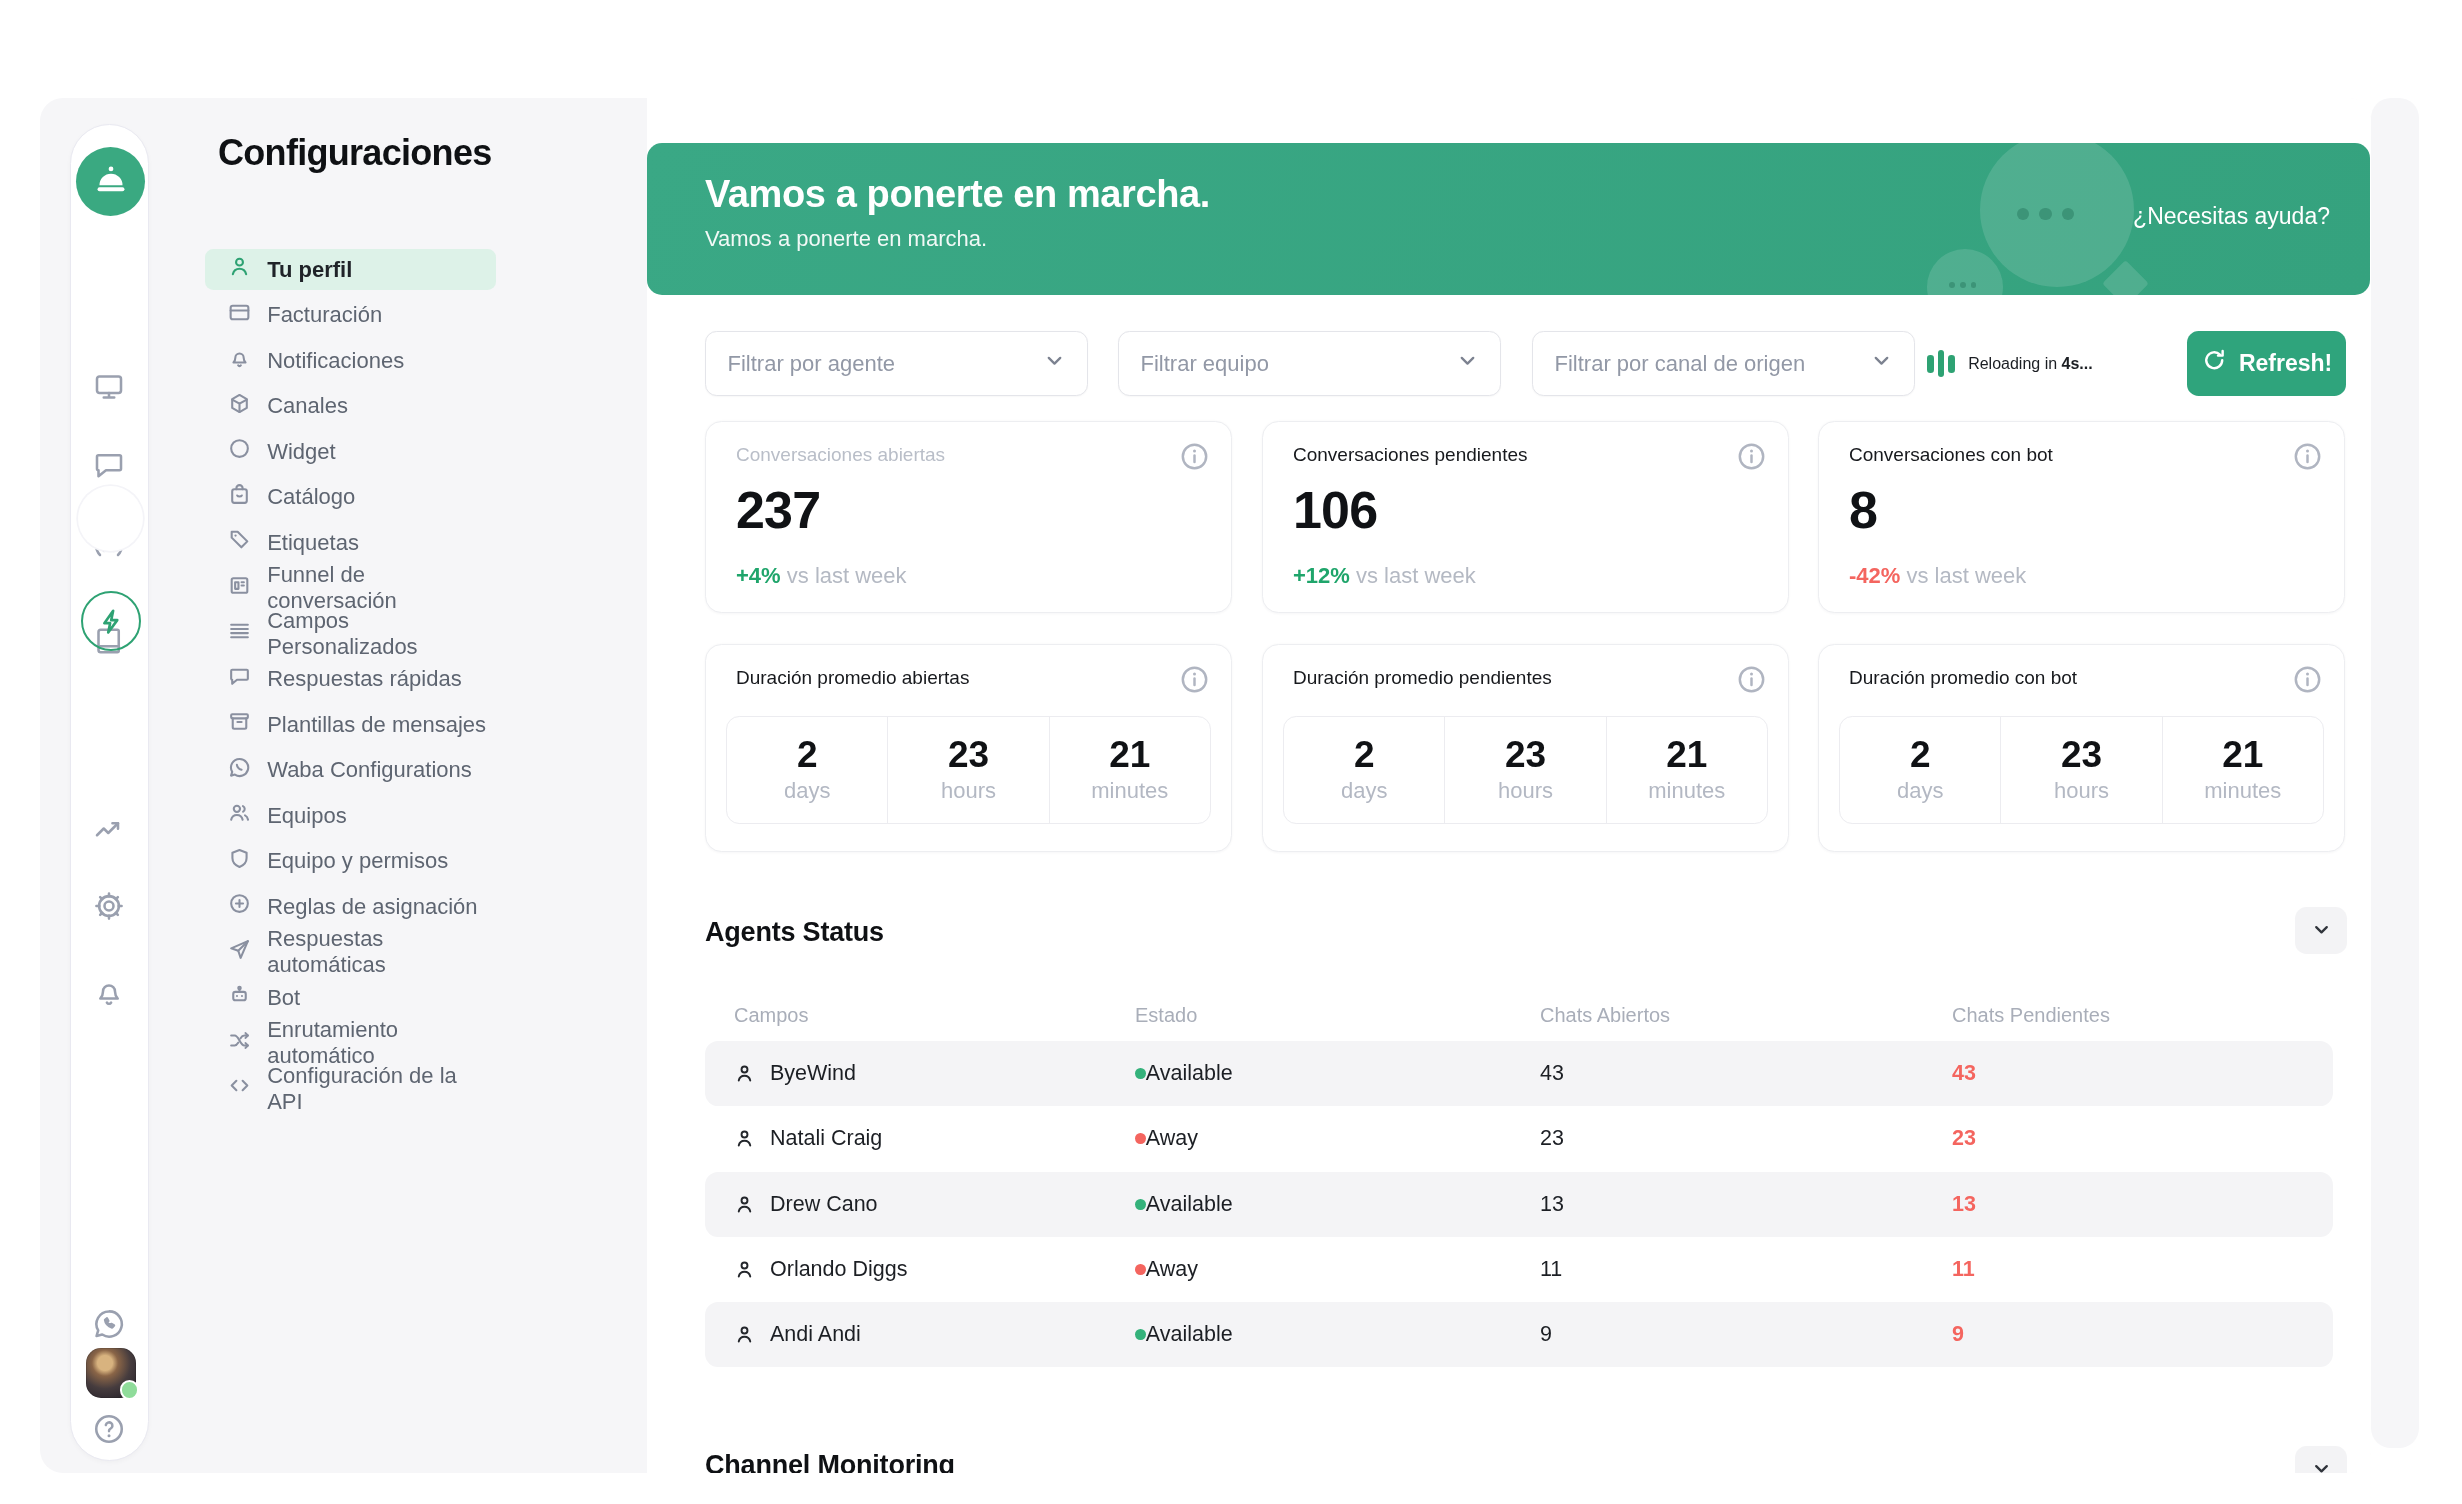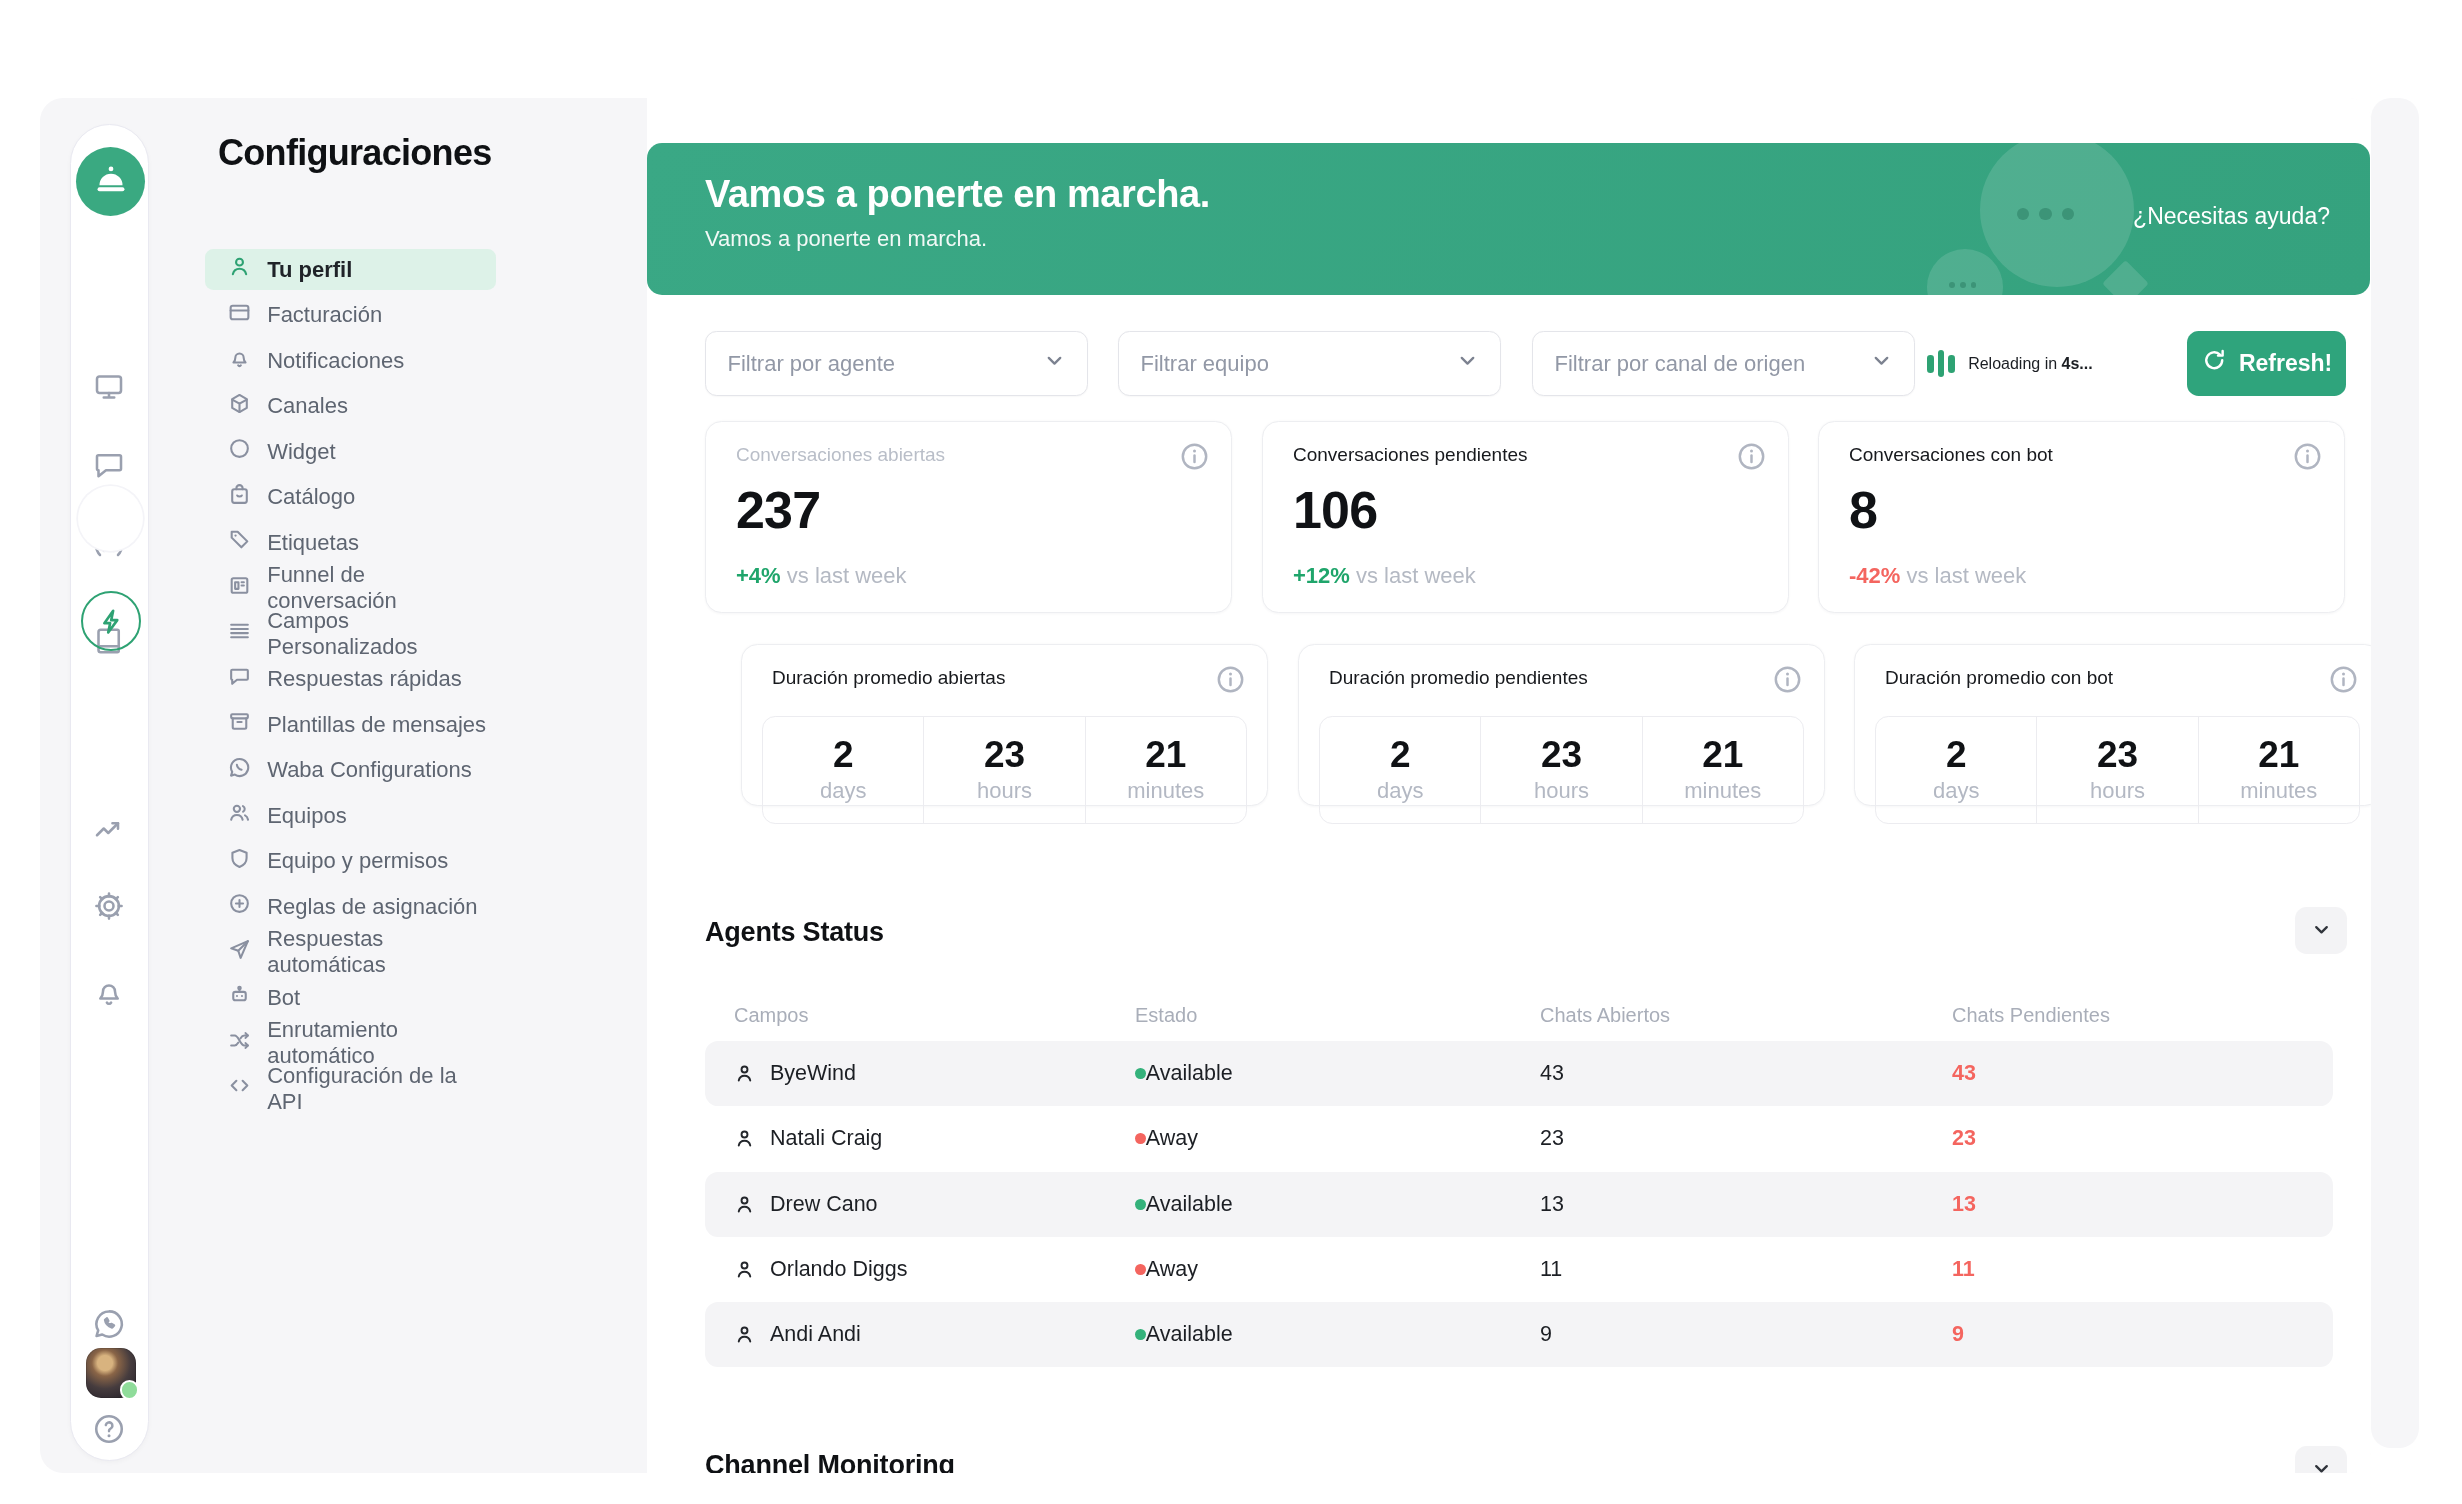--- a/index.html
+++ b/index.html
@@ -88,7 +88,7 @@
   .card { position:absolute; width:527px; background:#ffffff; border:1.7px solid #edeef1;
     border-radius:16.5px; box-shadow:0 0.8px 2.5px rgba(16,24,40,.04); }
   .stat-card { top:323px; height:192px; }
-  .dur-card  { top:546px; height:162px;margin-left:36px; }
+  .dur-card  { top:546px; height:208px; }
   .card .title { position:absolute; left:30px; top:21.5px; font-size:19px; color:#17191d; }
   .card .title.muted { color:#b9bec8; }
   .card .info { position:absolute; right:20px; top:18px; width:33px; height:33px; color:#b0b5c1; cursor:pointer; }

